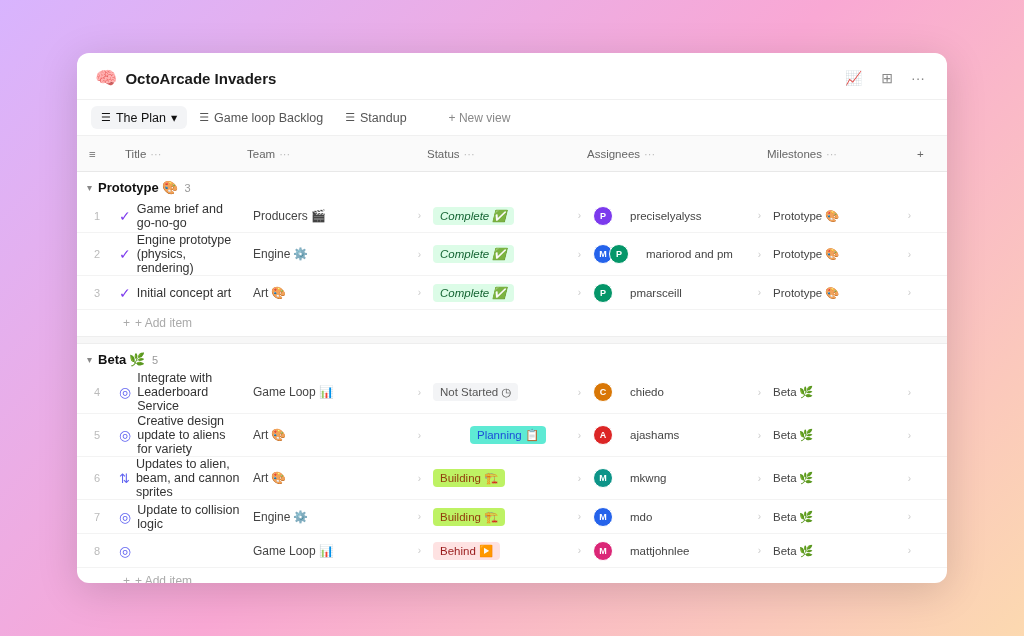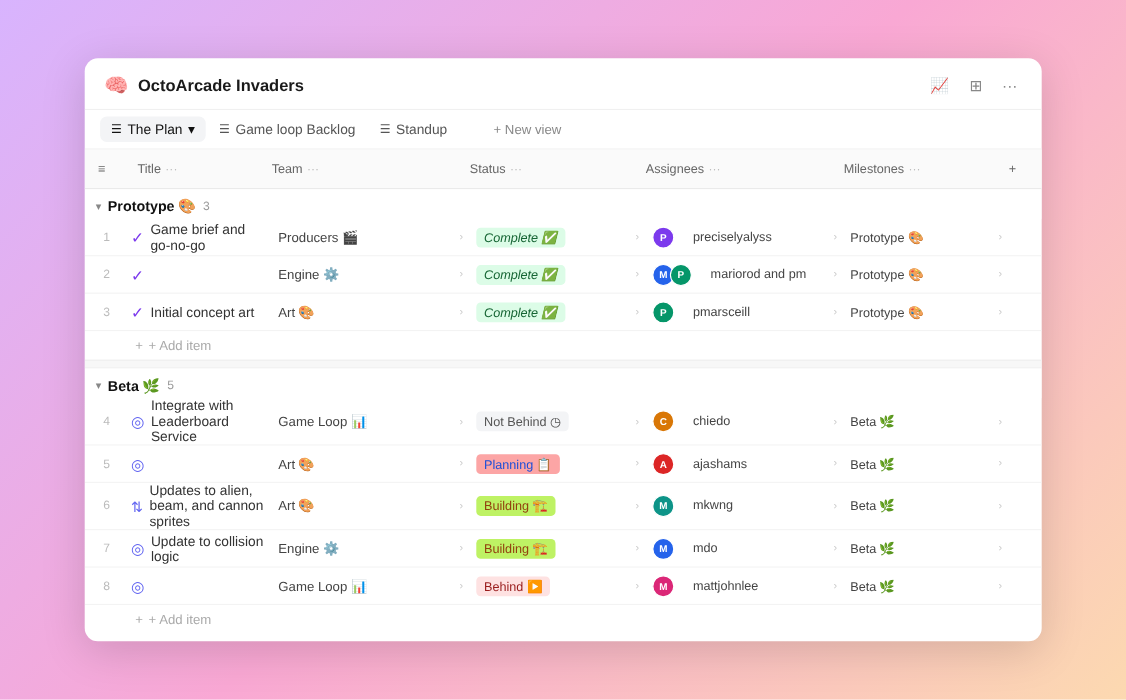--- a/index.html
+++ b/index.html
@@ -331,6 +331,7 @@
       <div class="row-num">2</div>
       <div class="row-title">
         <span class="dot-complete">✓</span>
+        <span class="row-title-text">Engine prototype (physics, rendering)</span>
       </div>
       <div class="cell">
         <span>Engine ⚙️</span>

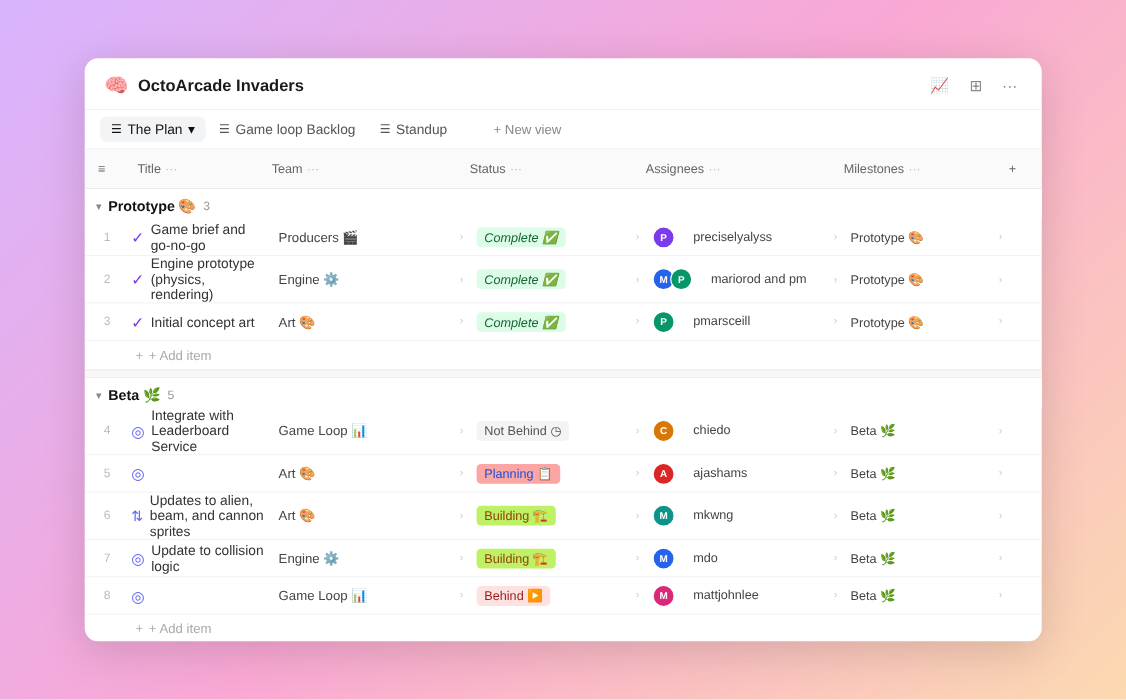--- a/index.html
+++ b/index.html
@@ -409,7 +409,7 @@
         <span class="cell-arrow">›</span>
       </div>
       <div class="cell">
-        <span class="badge badge-not-started">Not Behind ◷</span>
+        <span class="badge badge-not-started">Not Started ◷</span>
         <span class="cell-arrow">›</span>
       </div>
       <div class="cell">

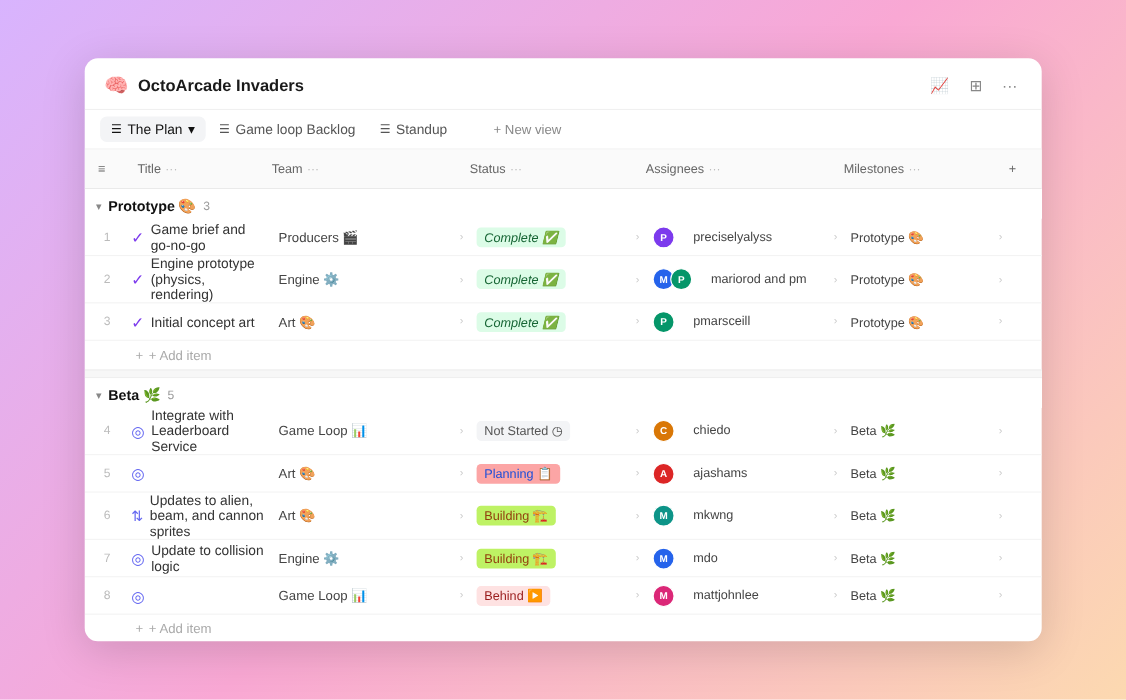--- a/index.html
+++ b/index.html
@@ -430,6 +430,7 @@
       <div class="row-num">5</div>
       <div class="row-title">
         <span class="dot-inprogress">◎</span>
+        <span class="row-title-text">Creative design update to aliens for variety</span>
       </div>
       <div class="cell">
         <span>Art 🎨</span>

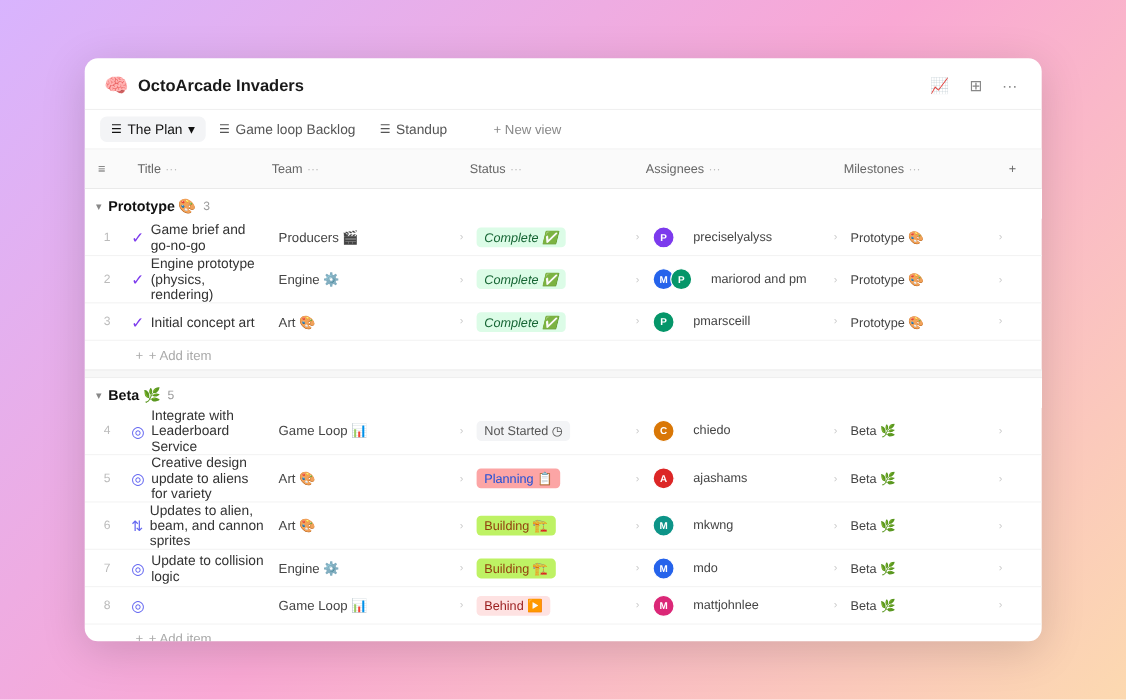--- a/index.html
+++ b/index.html
@@ -179,7 +179,7 @@
     }
     .badge-complete { background: #dcfce7; color: #166534; font-style: italic; }
     .badge-not-started { background: #f3f4f6; color: #555; }
-    .badge-planning { background: #fca5a5; color: #1d4ed8; }
+    .badge-planning { background: #5eead4; color: #1d4ed8; margin-left: 37px; }
     .badge-building { background: #bef264; color: #92400e; }
     .badge-behind { background: #fee2e2; color: #991b1b; }
     .avatar-group {

